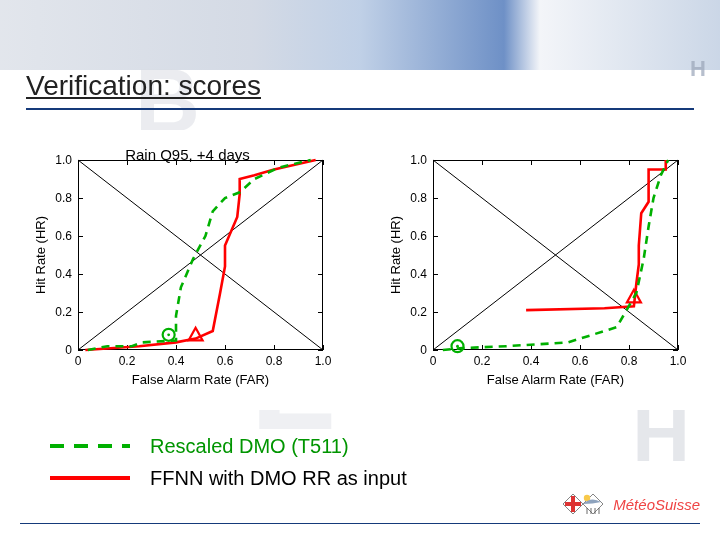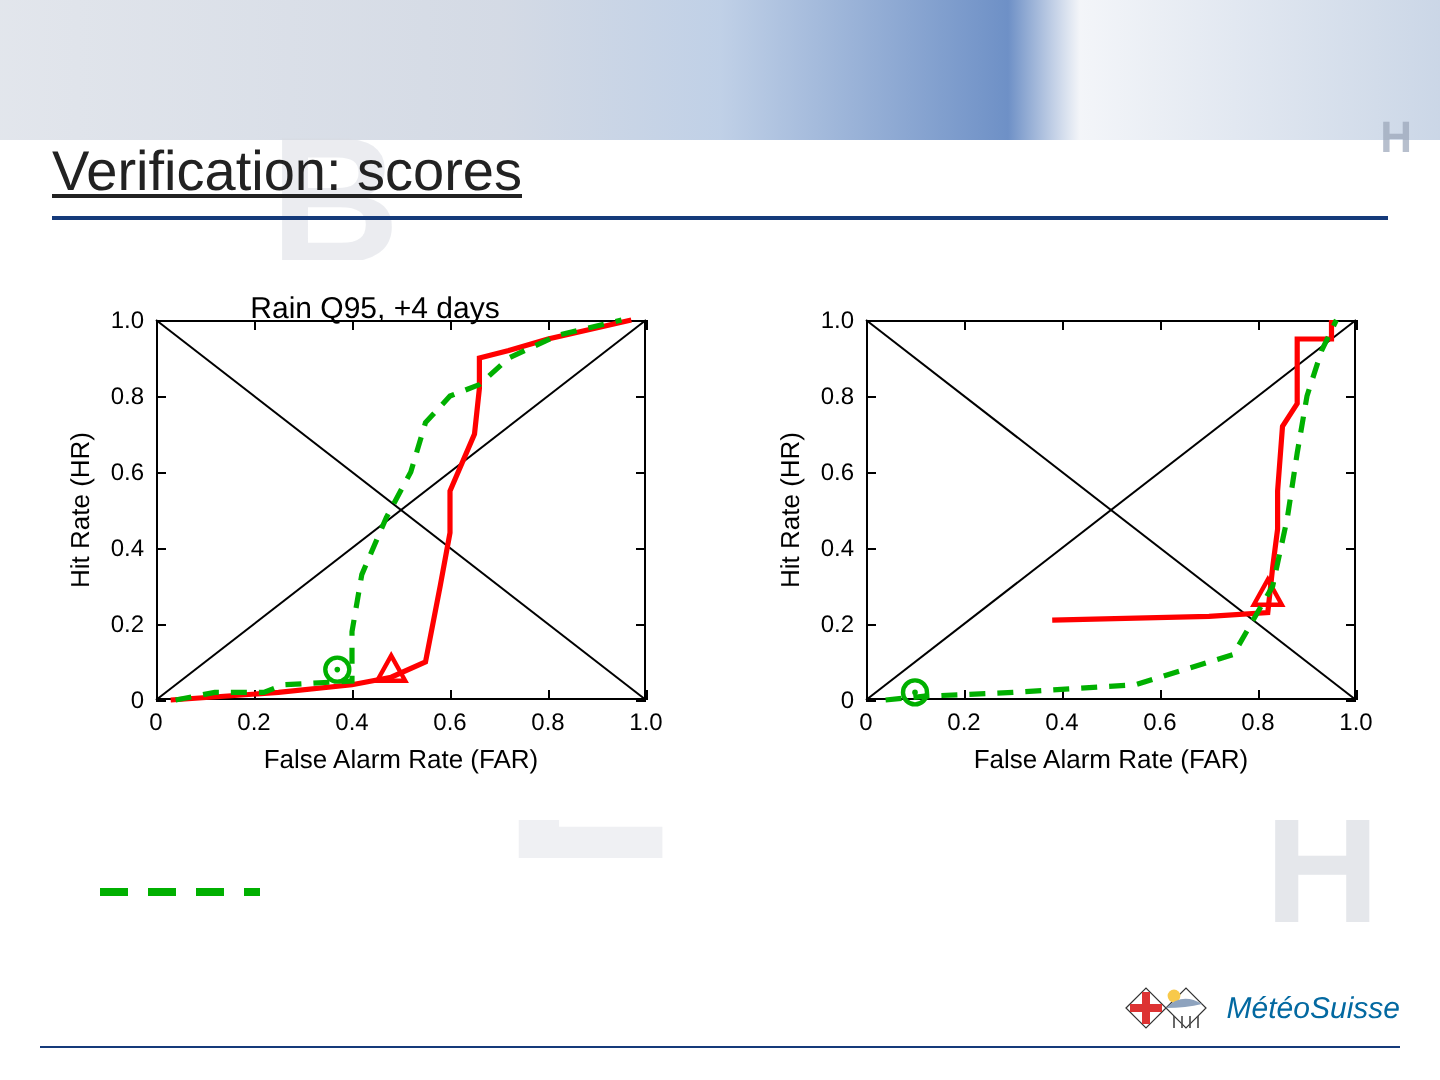--- a/index.html
+++ b/index.html
@@ -347,6 +347,7 @@
     <svg class="legend-swatch" viewBox="0 0 80 20">
       <line x1="0" y1="10" x2="80" y2="10" stroke="#00b000" stroke-width="4" stroke-dasharray="14 10"></line>
     </svg>
+    <span class="legend-label" style="color:#009500">Rescaled DMO (T511)</span>
   </div>
 </div>
 

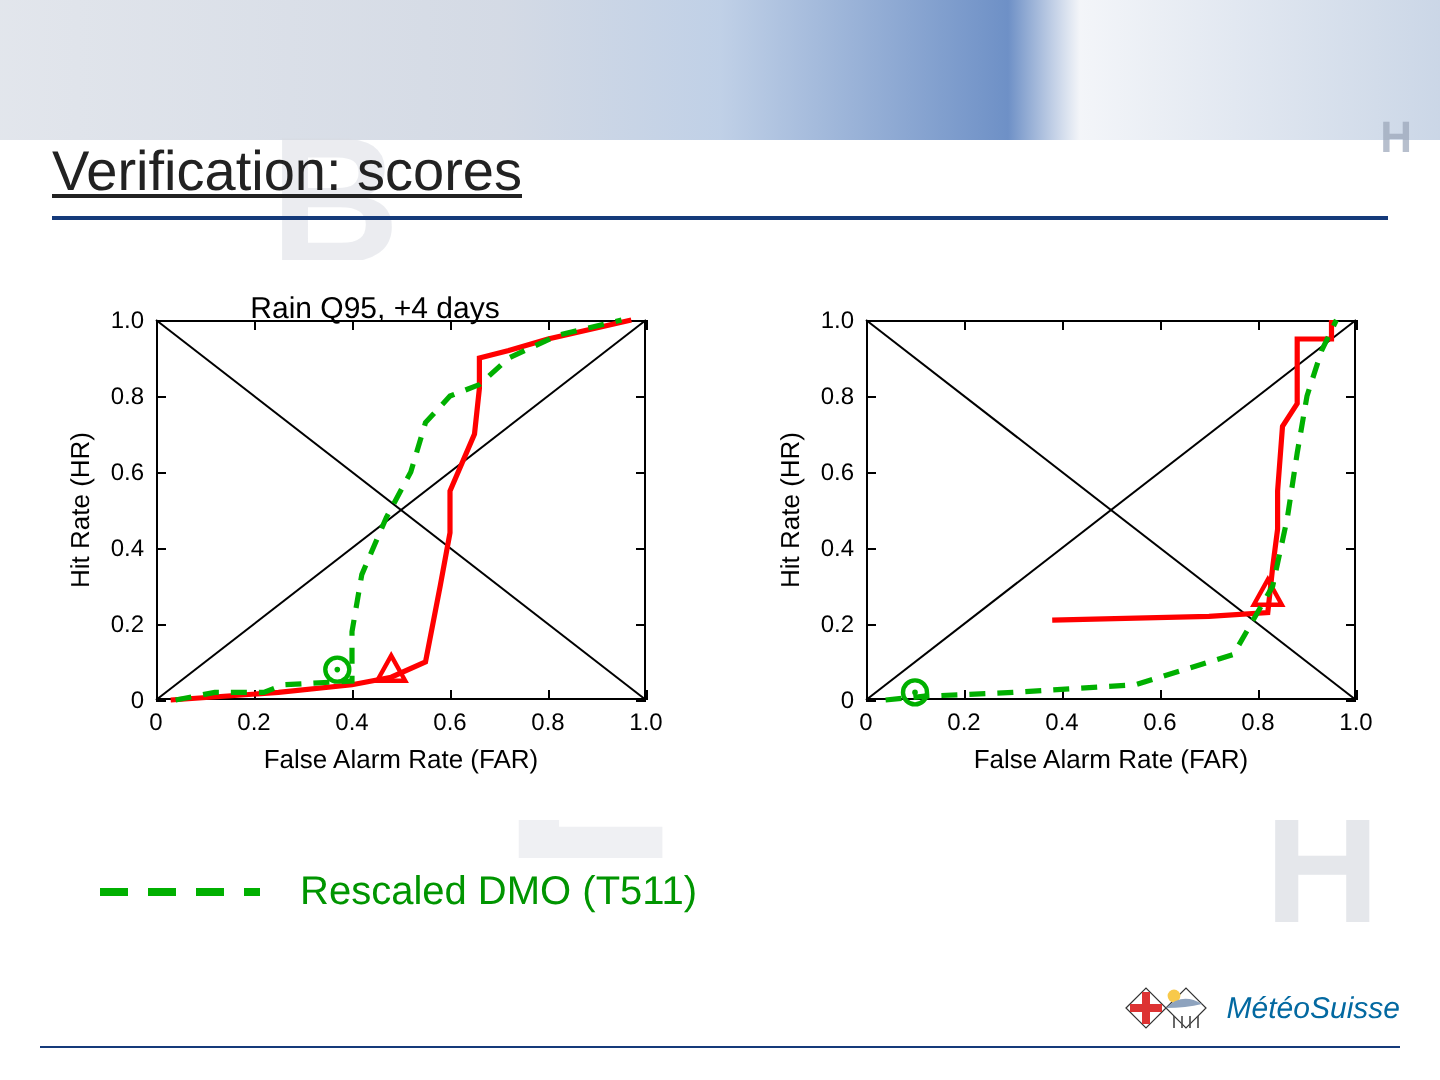--- a/index.html
+++ b/index.html
@@ -349,6 +349,12 @@
     </svg>
     <span class="legend-label" style="color:#009500">Rescaled DMO (T511)</span>
   </div>
+  <div class="legend-row">
+    <svg class="legend-swatch" viewBox="0 0 80 20">
+      <line x1="0" y1="10" x2="80" y2="10" stroke="#ff0000" stroke-width="4"></line>
+    </svg>
+    <span class="legend-label">FFNN with DMO RR as input</span>
+  </div>
 </div>
 
 <div class="footer-line"></div>

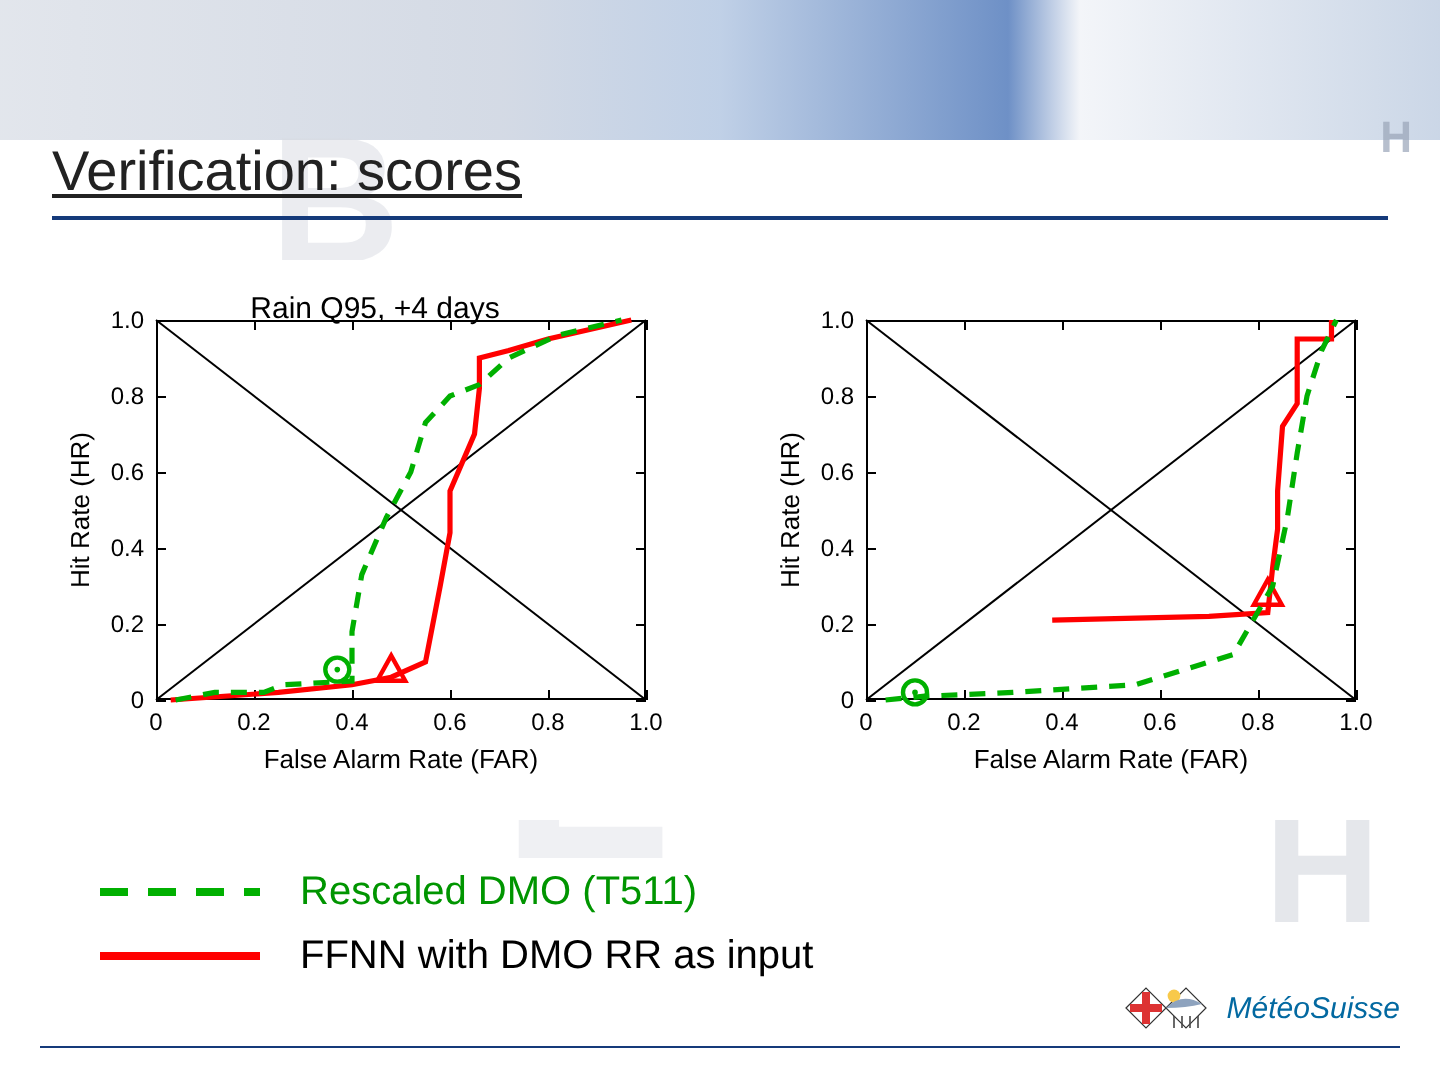--- a/index.html
+++ b/index.html
@@ -208,7 +208,7 @@
   .logo-text {
     font-size: 15px;
     font-style: italic;
-    color: #0369a1;
+    color: #ef4444;
   }
   .footer-line {
     position: absolute;

